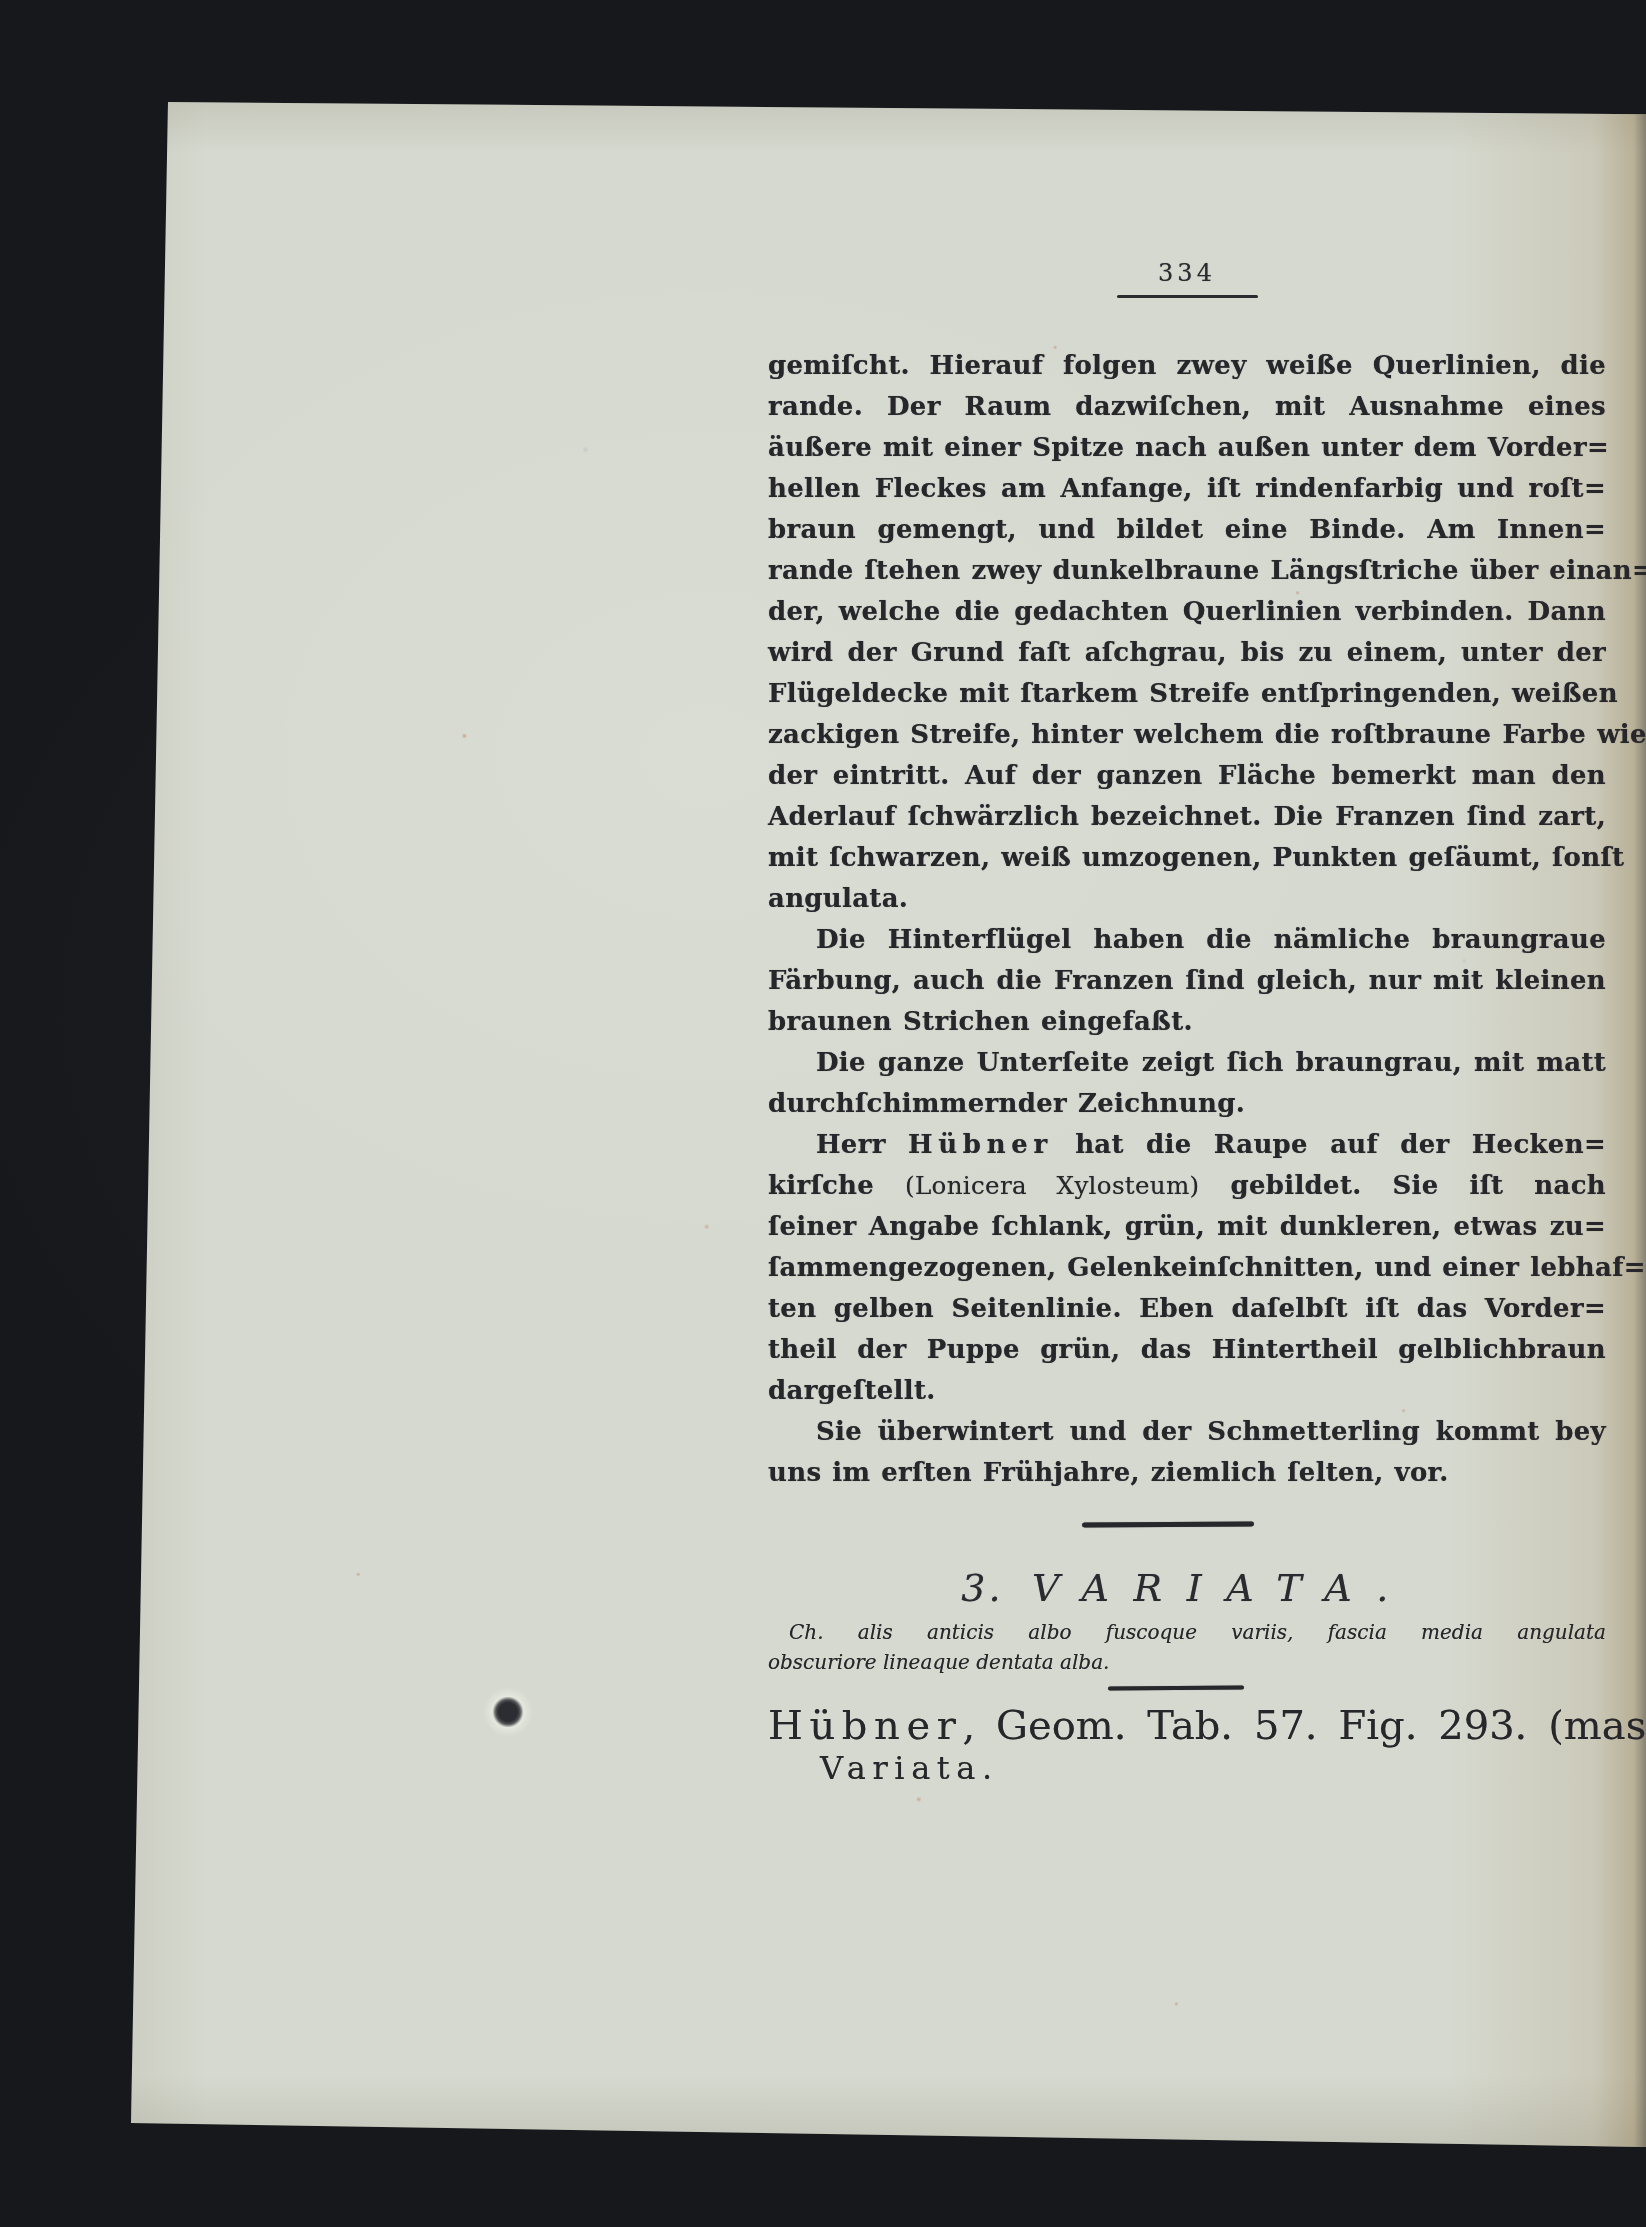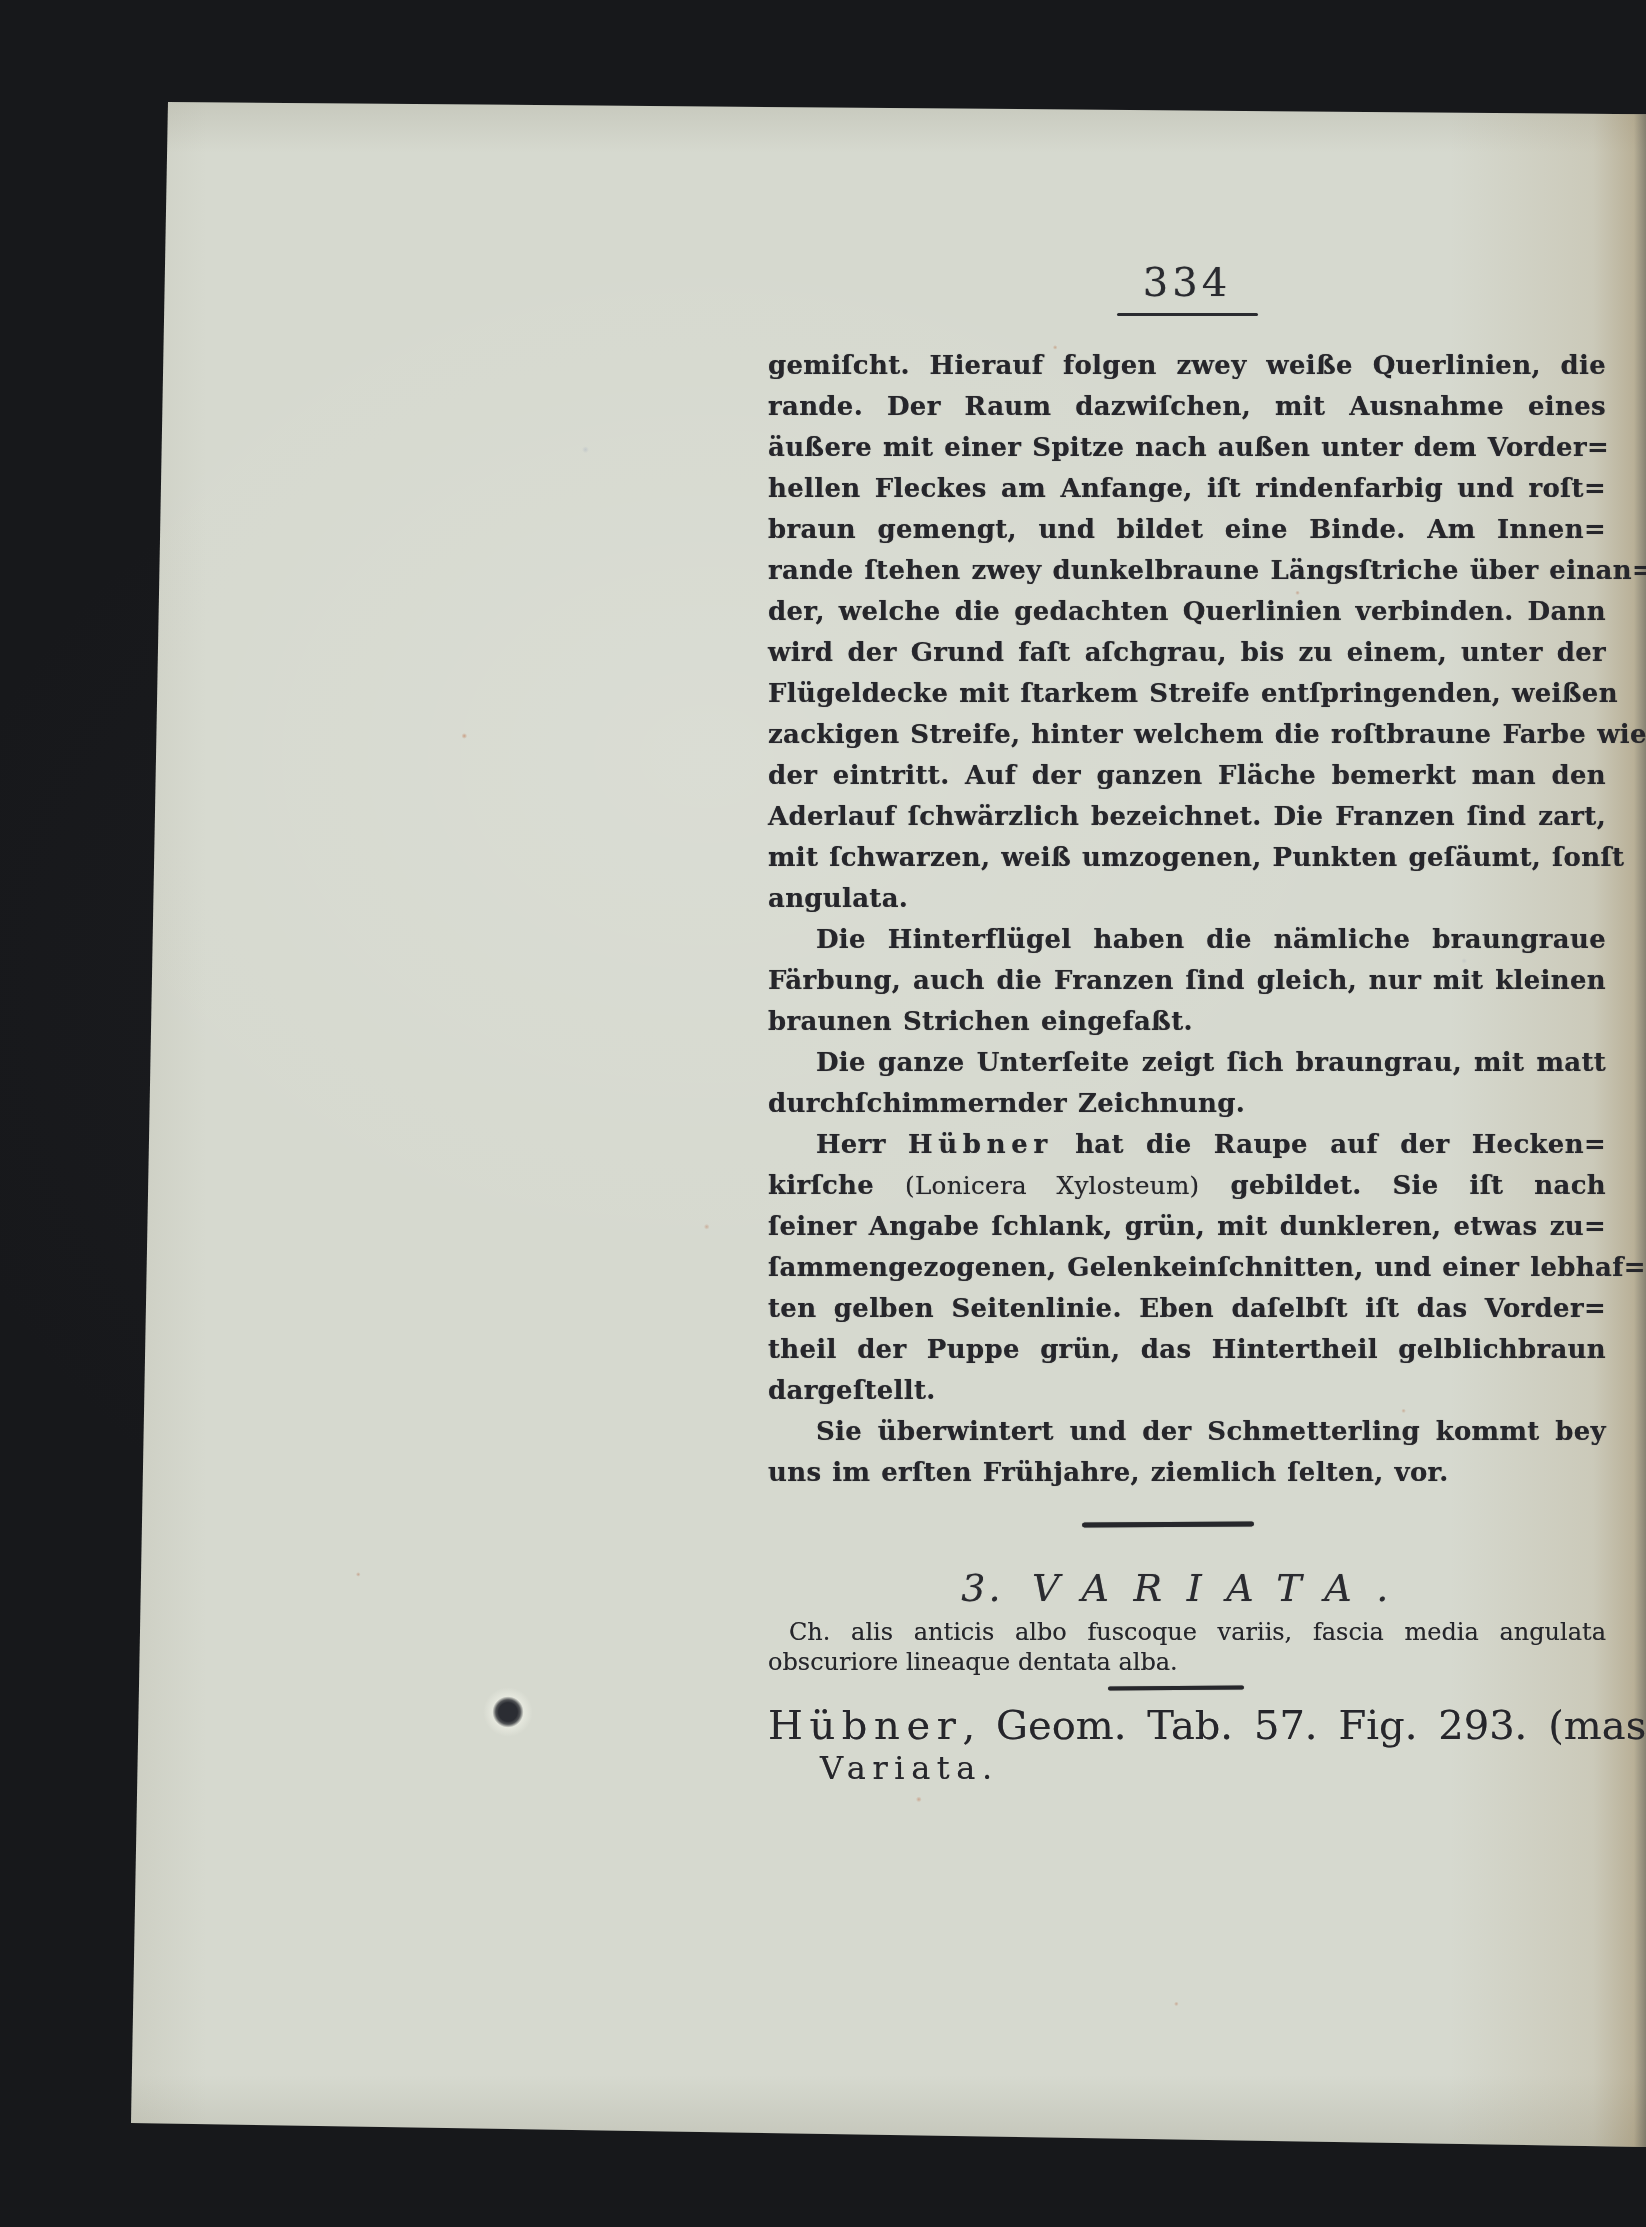--- a/index.html
+++ b/index.html
@@ -34,7 +34,7 @@
   
   .pagenum-wrap{top:157px;text-align:center;}
   .pagenum{
-    font-size:40px;letter-spacing:4.1px;color:#2a2b30;
+    font-size:24px;letter-spacing:4.1px;color:#2a2b30;
     text-shadow:0 0 0.8px rgba(42,43,48,.5);
     text-align:center;
   }

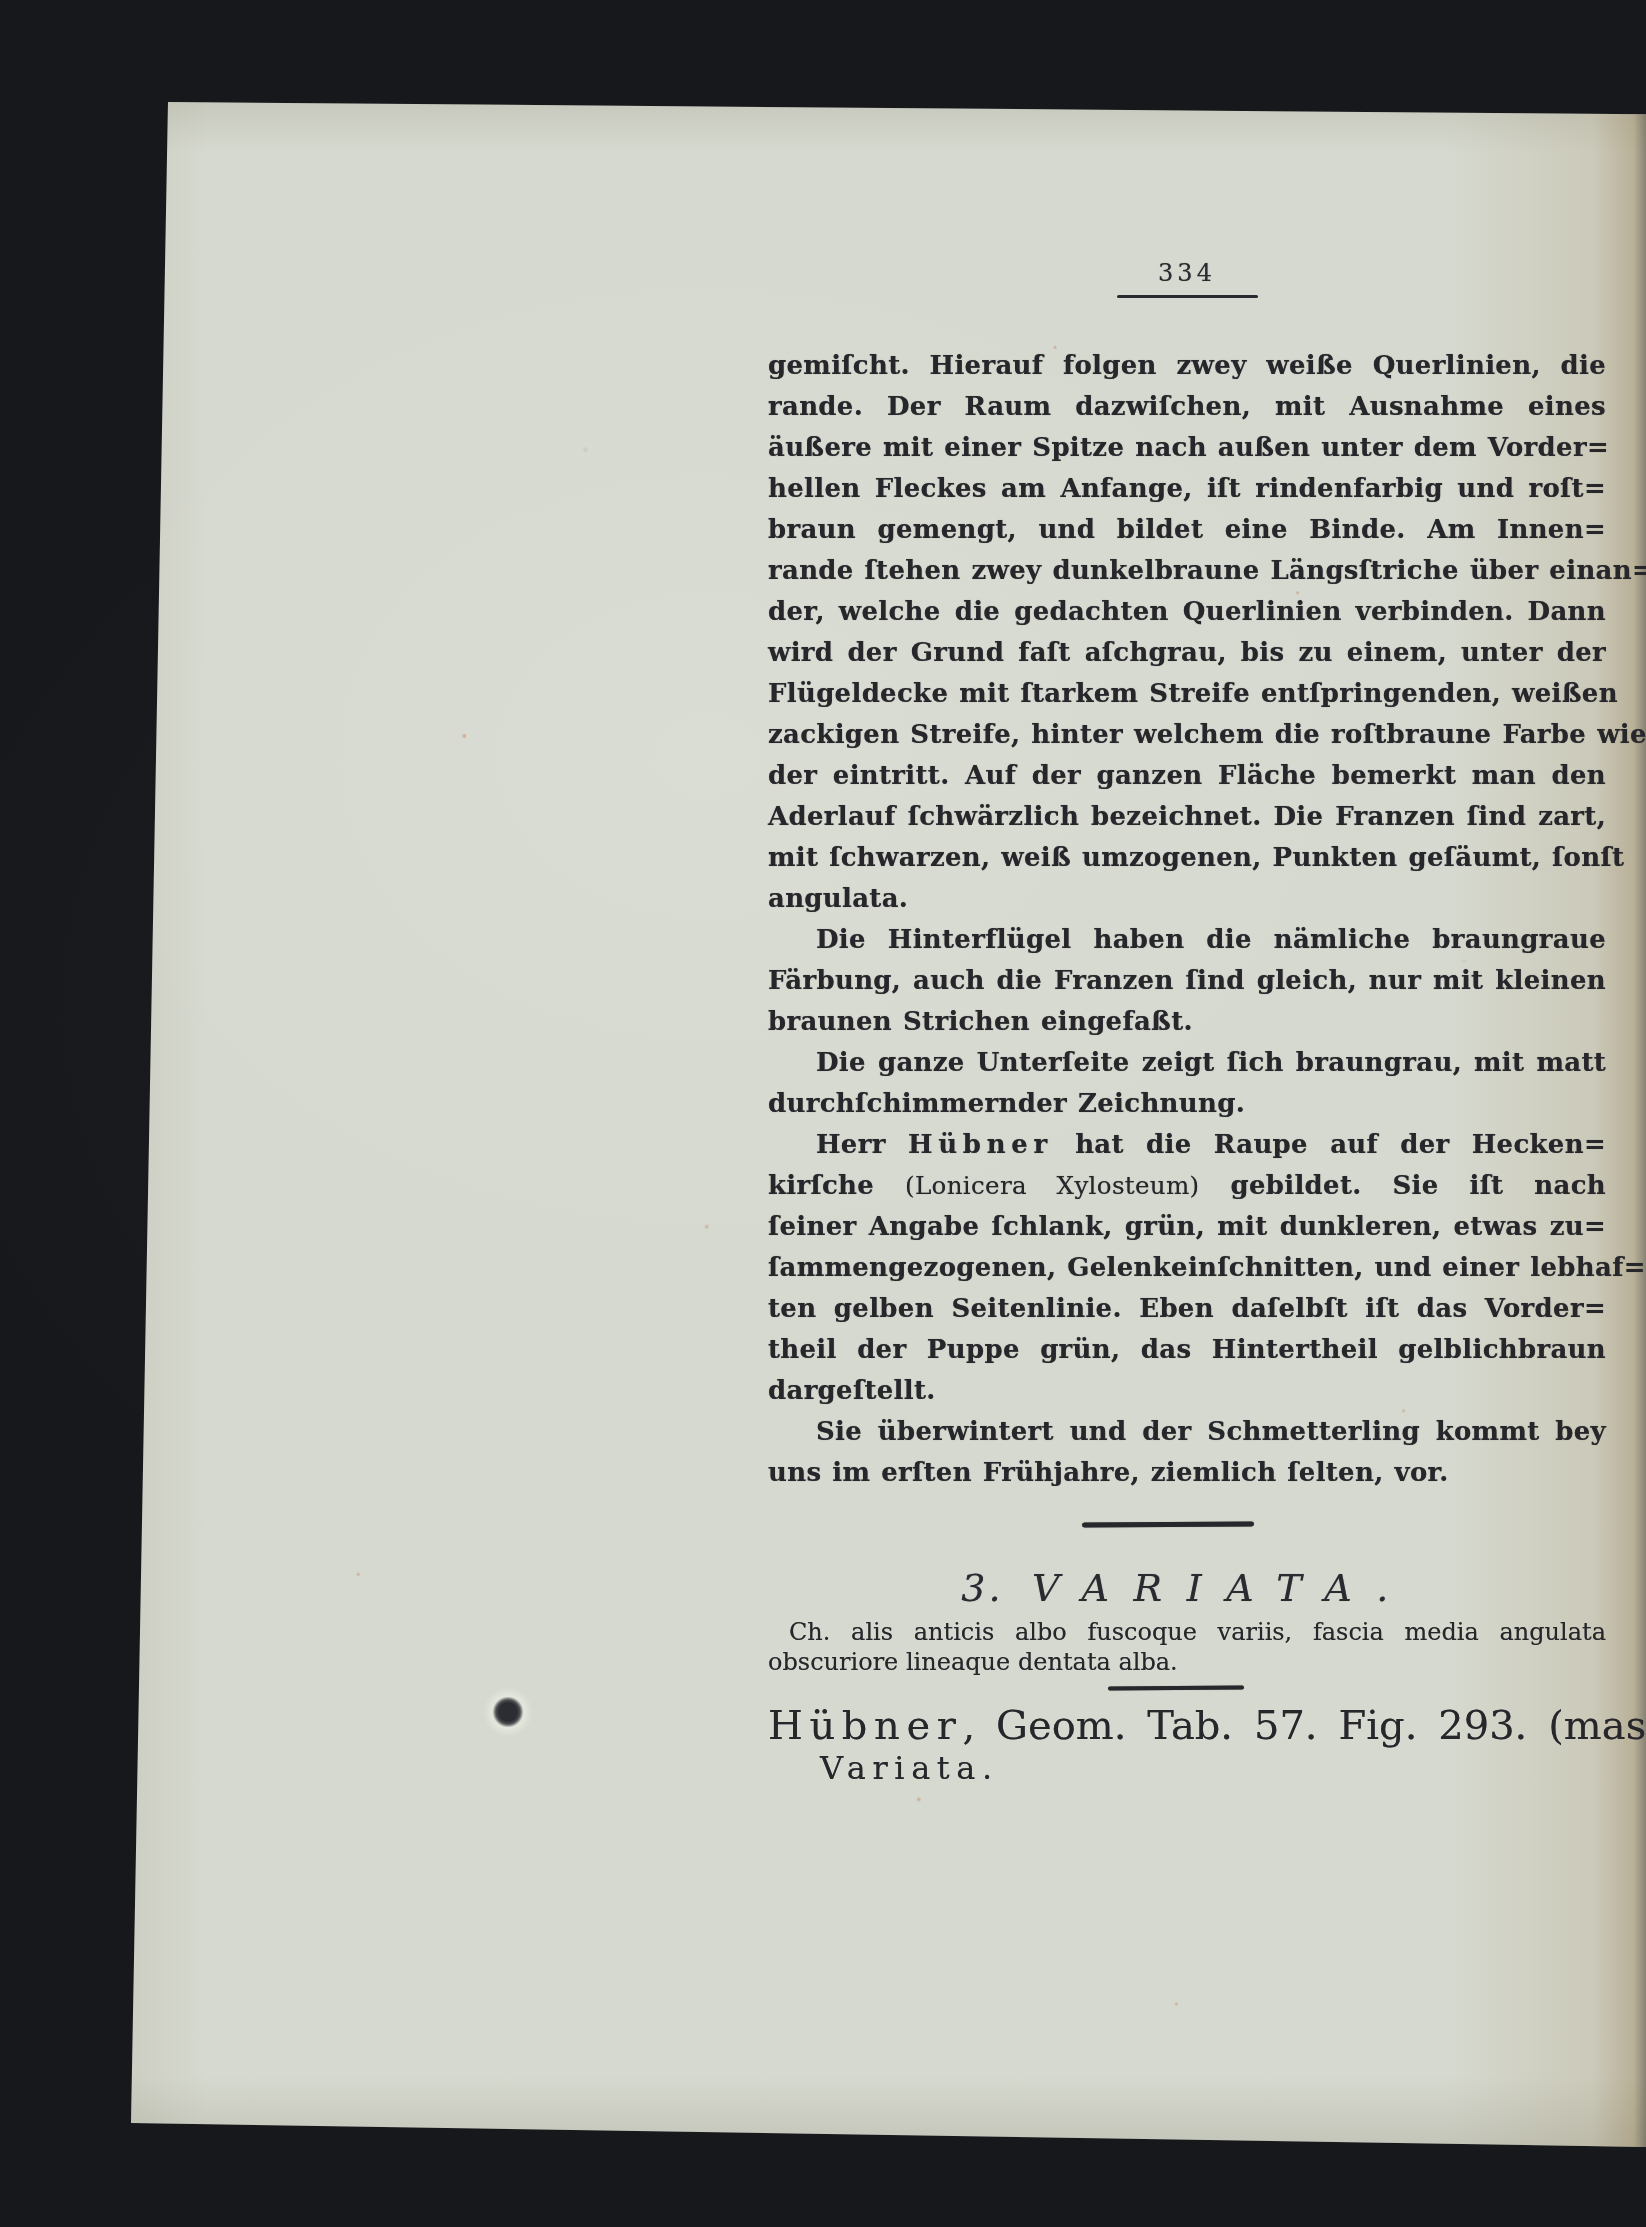--- a/index.html
+++ b/index.html
@@ -63,9 +63,10 @@
   
   .diagnosis{top:1515px;}
   .dline{
-    font-size:24px;line-height:30px;height:30px;font-weight:normal;
+    font-size:20px;line-height:30px;height:30px;font-weight:normal;
     text-align:justify;text-align-last:justify;white-space:nowrap;
     text-shadow:0 0 0.4px rgba(38,38,43,.5);
+    font-style:italic;
   }
   .dline.left{text-align:right;text-align-last:left;}
   .dline.indent{padding-left:21px;}

